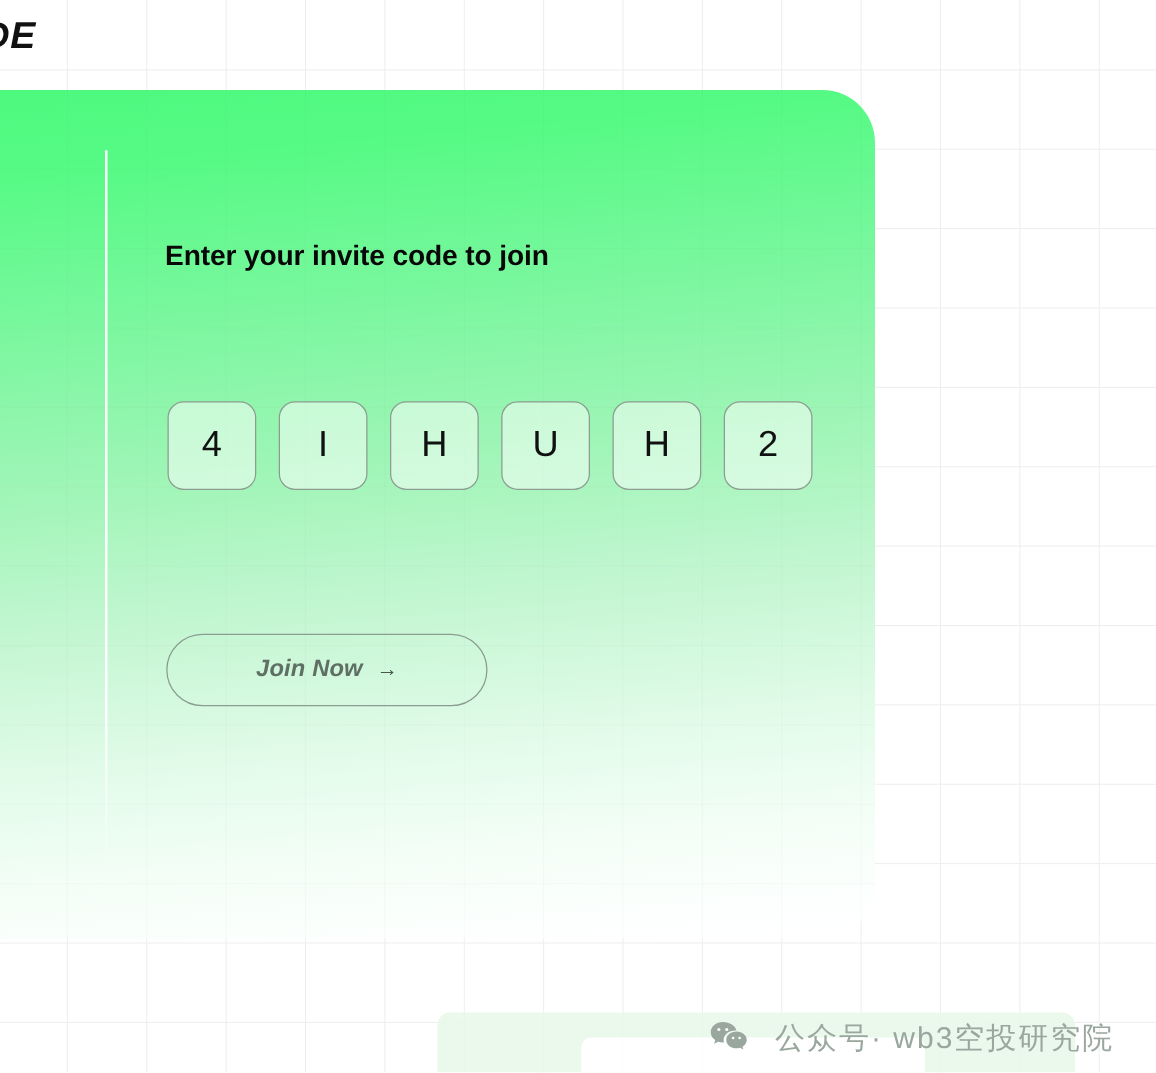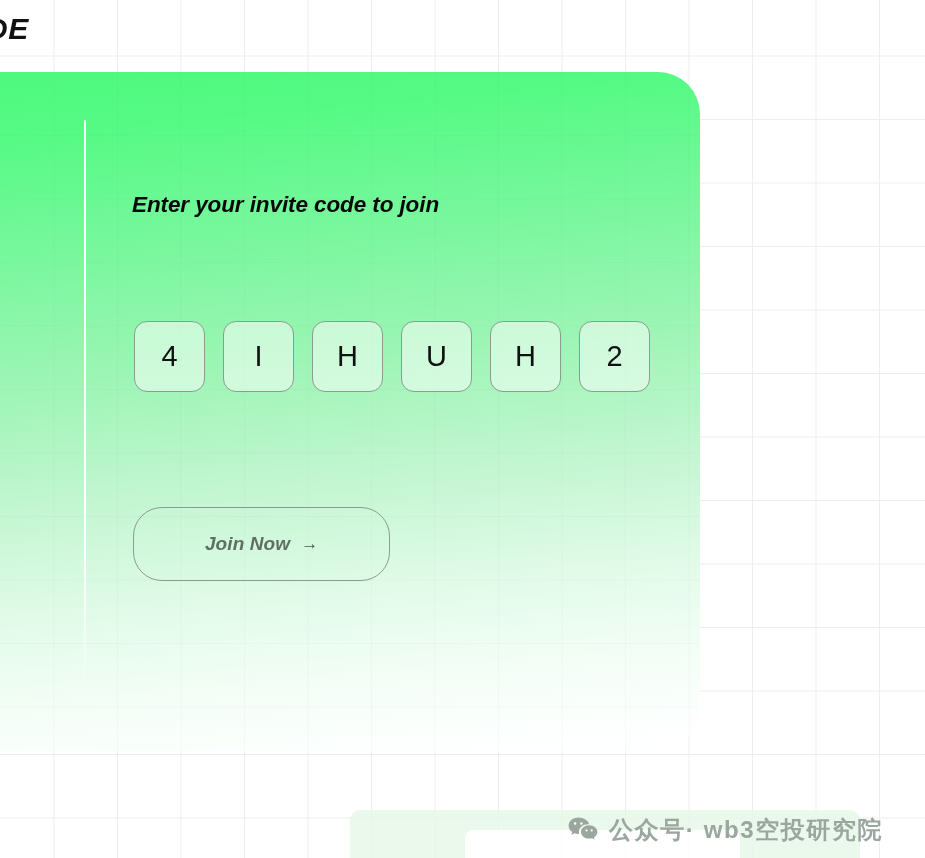--- a/index.html
+++ b/index.html
@@ -105,7 +105,6 @@
     left: 0;
     font-size: 22.5px;
     font-weight: bold;
-    font-style: italic;
     color: #080808;
     white-space: nowrap;
     letter-spacing: -0.1px;

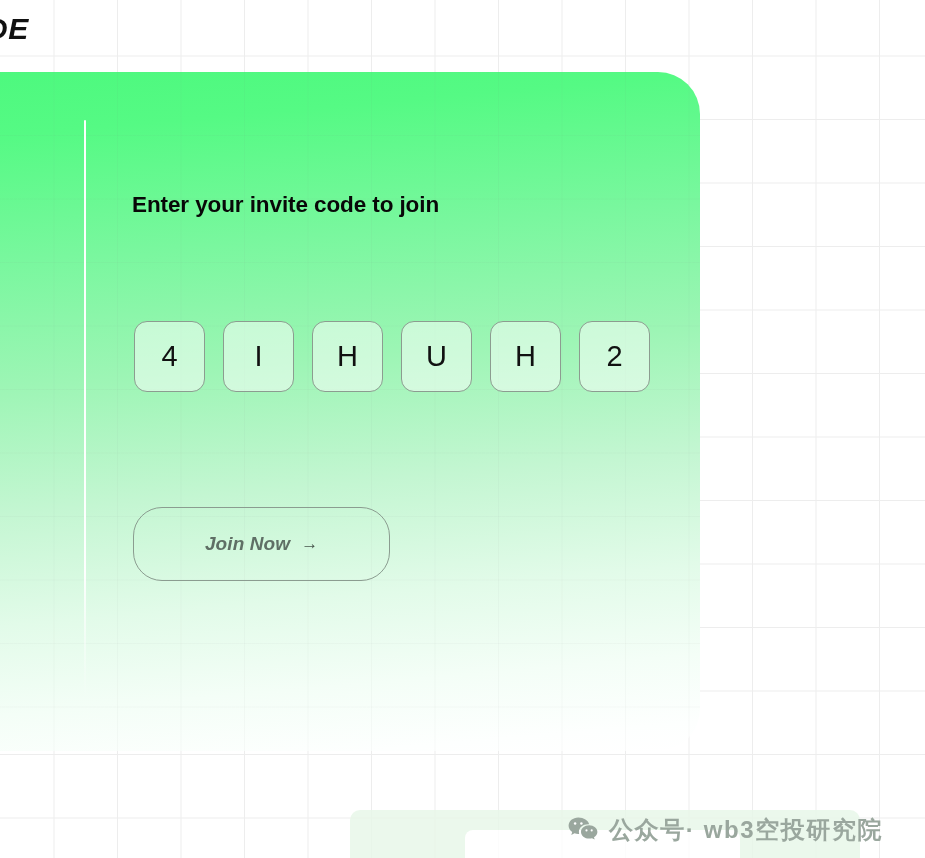--- a/index.html
+++ b/index.html
@@ -140,7 +140,7 @@
     top: 435px;
     left: 1px;
     width: 257px;
-    height: 74px;
+    height: 58px;
     border-radius: 29px;
     border: 1px solid #8b9c90;
     background: transparent;

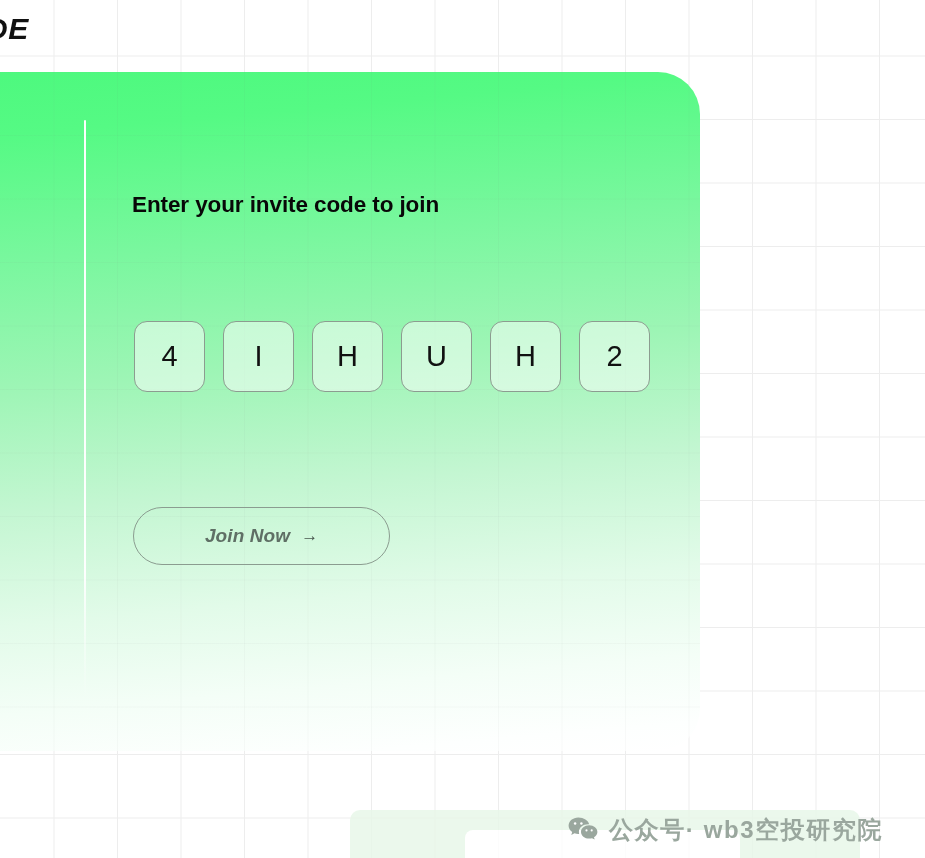--- a/index.html
+++ b/index.html
@@ -220,8 +220,7 @@
     top: 14px;
     display: flex;
     align-items: center;
-    gap: 11px;
-    font-weight: bold;
+    gap: 22px;
   }
 
   #wechat-icon { display:block; }

